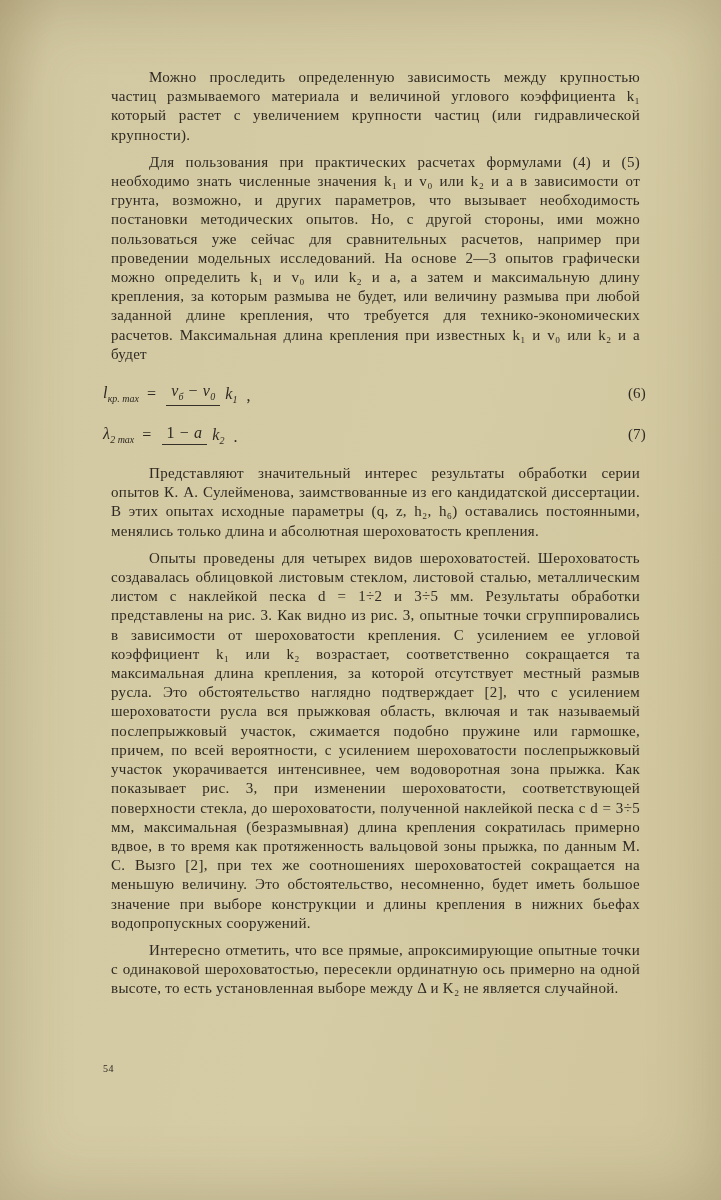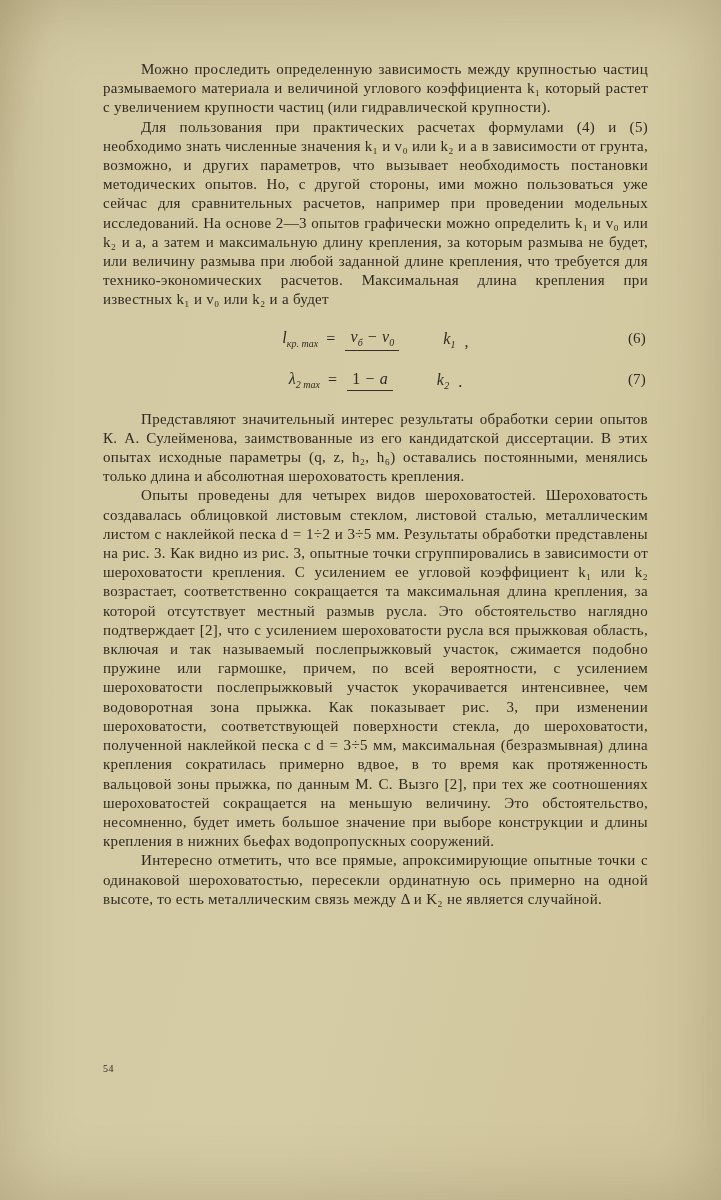--- a/index.html
+++ b/index.html
@@ -33,7 +33,7 @@
     hyphens: auto;
   }
   p.para {
-    margin: 0;
+    margin: 8px;
     text-indent: 38px;
   }
   

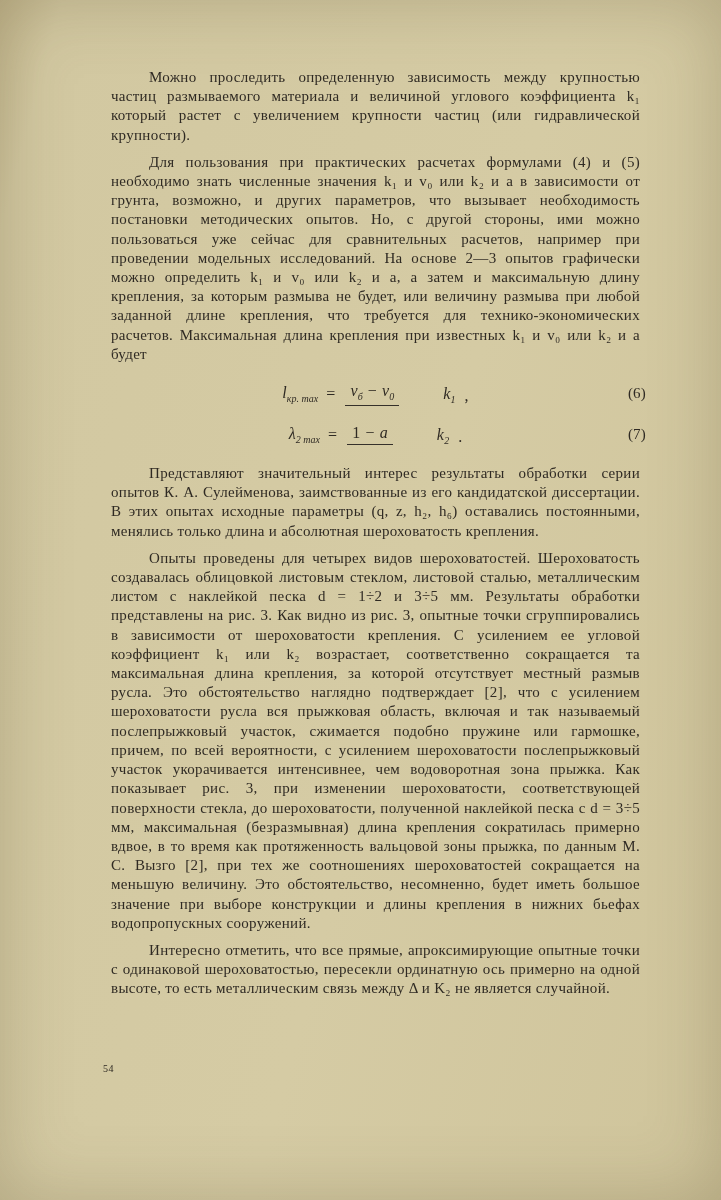--- a/index.html
+++ b/index.html
@@ -40,7 +40,6 @@
   .equation {
     position: relative;
     margin: 18px 0;
-    text-align: center;
     font-size: 16px;
     line-height: 1.15;
     text-indent: 0;

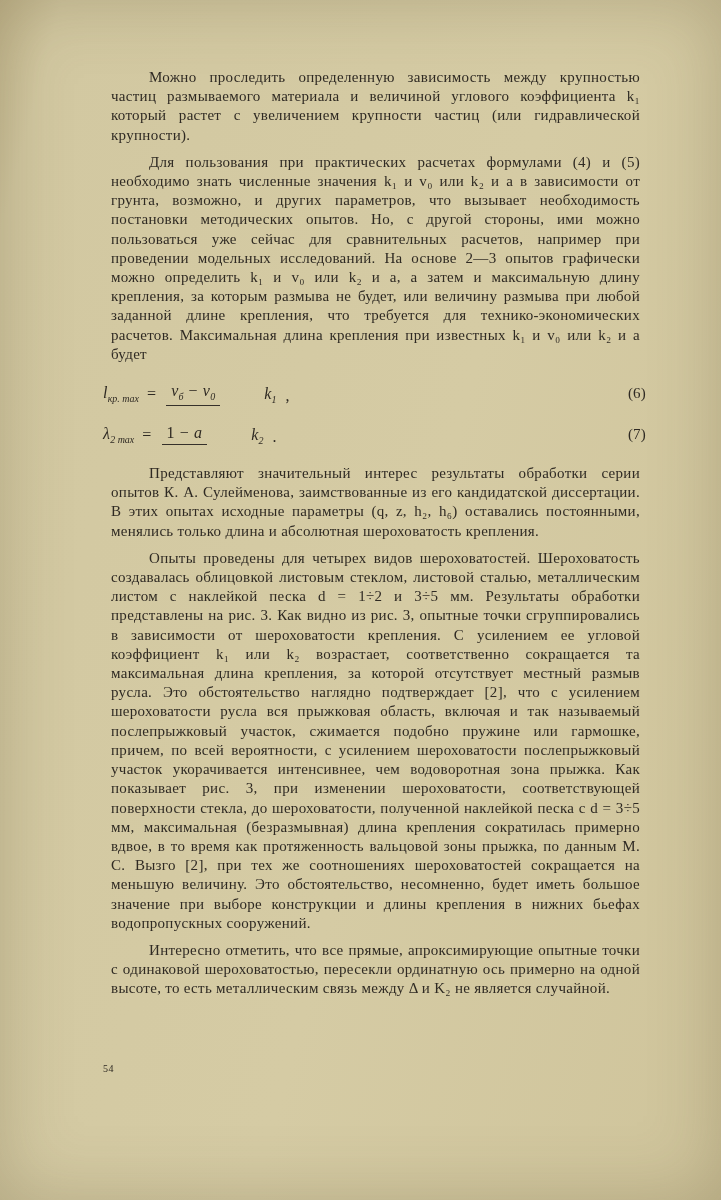--- a/index.html
+++ b/index.html
@@ -75,7 +75,6 @@
     display: block;
     padding: 2px 5px 0;
     white-space: nowrap;
-    margin-left: 39px;
   }
   .tail { align-self: flex-end; margin-left: 2px; }
   .eq-num {

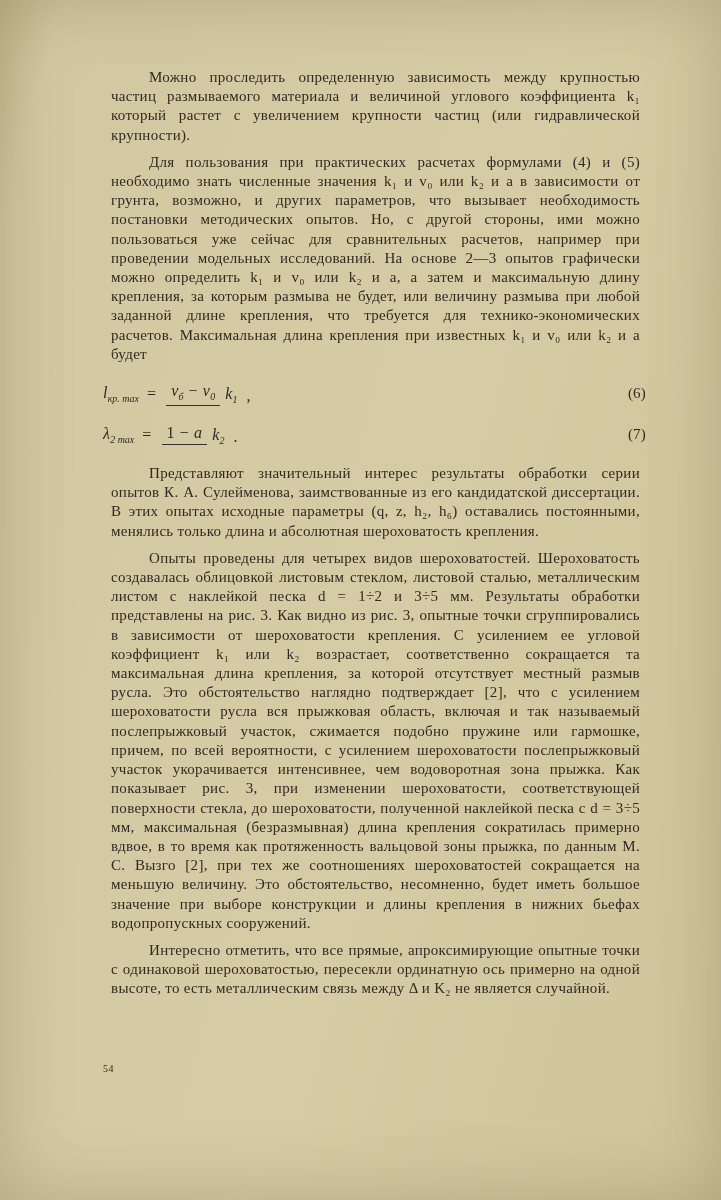--- a/index.html
+++ b/index.html
@@ -134,7 +134,7 @@
 
     <p class="para">Опыты проведены для четырех видов шероховатостей. Шероховатость создавалась облицовкой листовым стеклом, листовой сталью, металлическим листом с наклейкой песка d = 1÷2 и 3÷5 мм. Результаты обработки представлены на рис. 3. Как видно из рис. 3, опытные точки сгруппировались в зависимости от шероховатости крепления. С усилением ее угловой коэффициент k₁ или k₂ возрастает, соответственно сокращается та максимальная длина крепления, за которой отсутствует местный размыв русла. Это обстоятельство наглядно подтверждает [2], что с усилением шероховатости русла вся прыжковая область, включая и так называемый послепрыжковый участок, сжимается подобно пружине или гармошке, причем, по всей вероятности, с усилением шероховатости послепрыжковый участок укорачивается интенсивнее, чем водоворотная зона прыжка. Как показывает рис. 3, при изменении шероховатости, соответствующей поверхности стекла, до шероховатости, полученной наклейкой песка с d = 3÷5 мм, максимальная (безразмывная) длина крепления сократилась примерно вдвое, в то время как протяженность вальцовой зоны прыжка, по данным М. С. Вызго [2], при тех же соотношениях шероховатостей сокращается на меньшую величину. Это обстоятельство, несомненно, будет иметь большое значение при выборе конструкции и длины крепления в нижних бьефах водопропускных сооружений.</p>
 
-    <p class="para">Интересно отметить, что все прямые, апроксимирующие опытные точки с одинаковой шероховатостью, пересекли ординатную ось примерно на одной высоте, то есть металлическим связь между Δ и K₂ не является случайной.</p>
+    <p class="para">Интересно отметить, что все прямые, апроксимирующие опытные точки с одинаковой шероховатостью, пересекли ординатную ось примерно на одной высоте, то есть установленная выборе между Δ и K₂ не является случайной.</p>
 
 
   </div>

